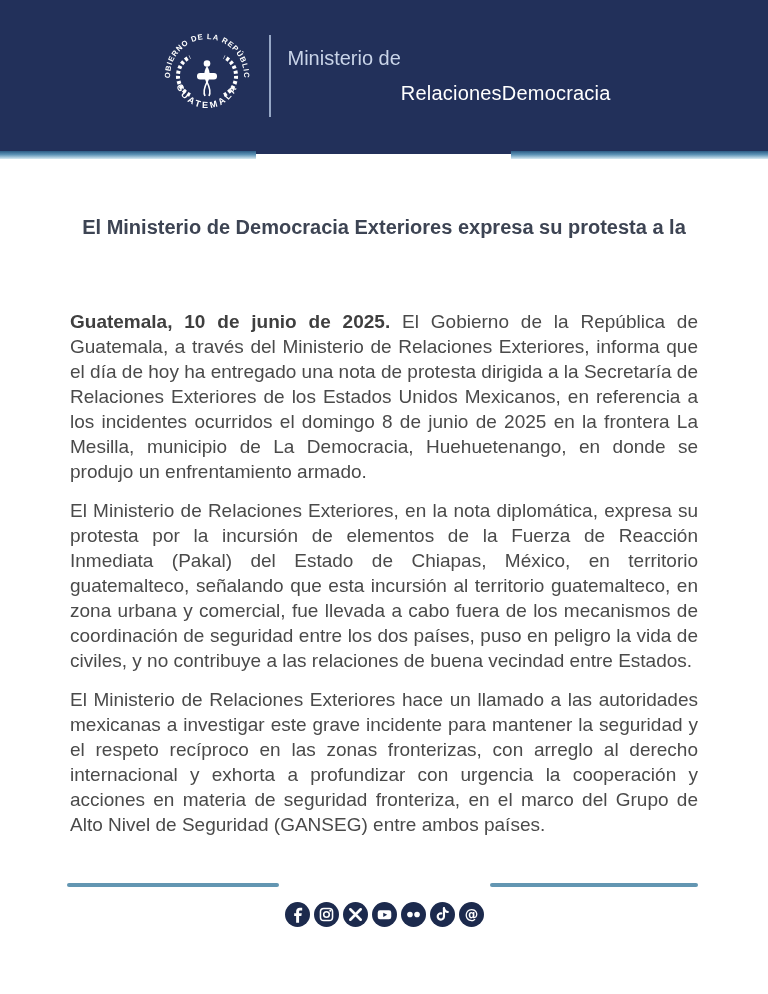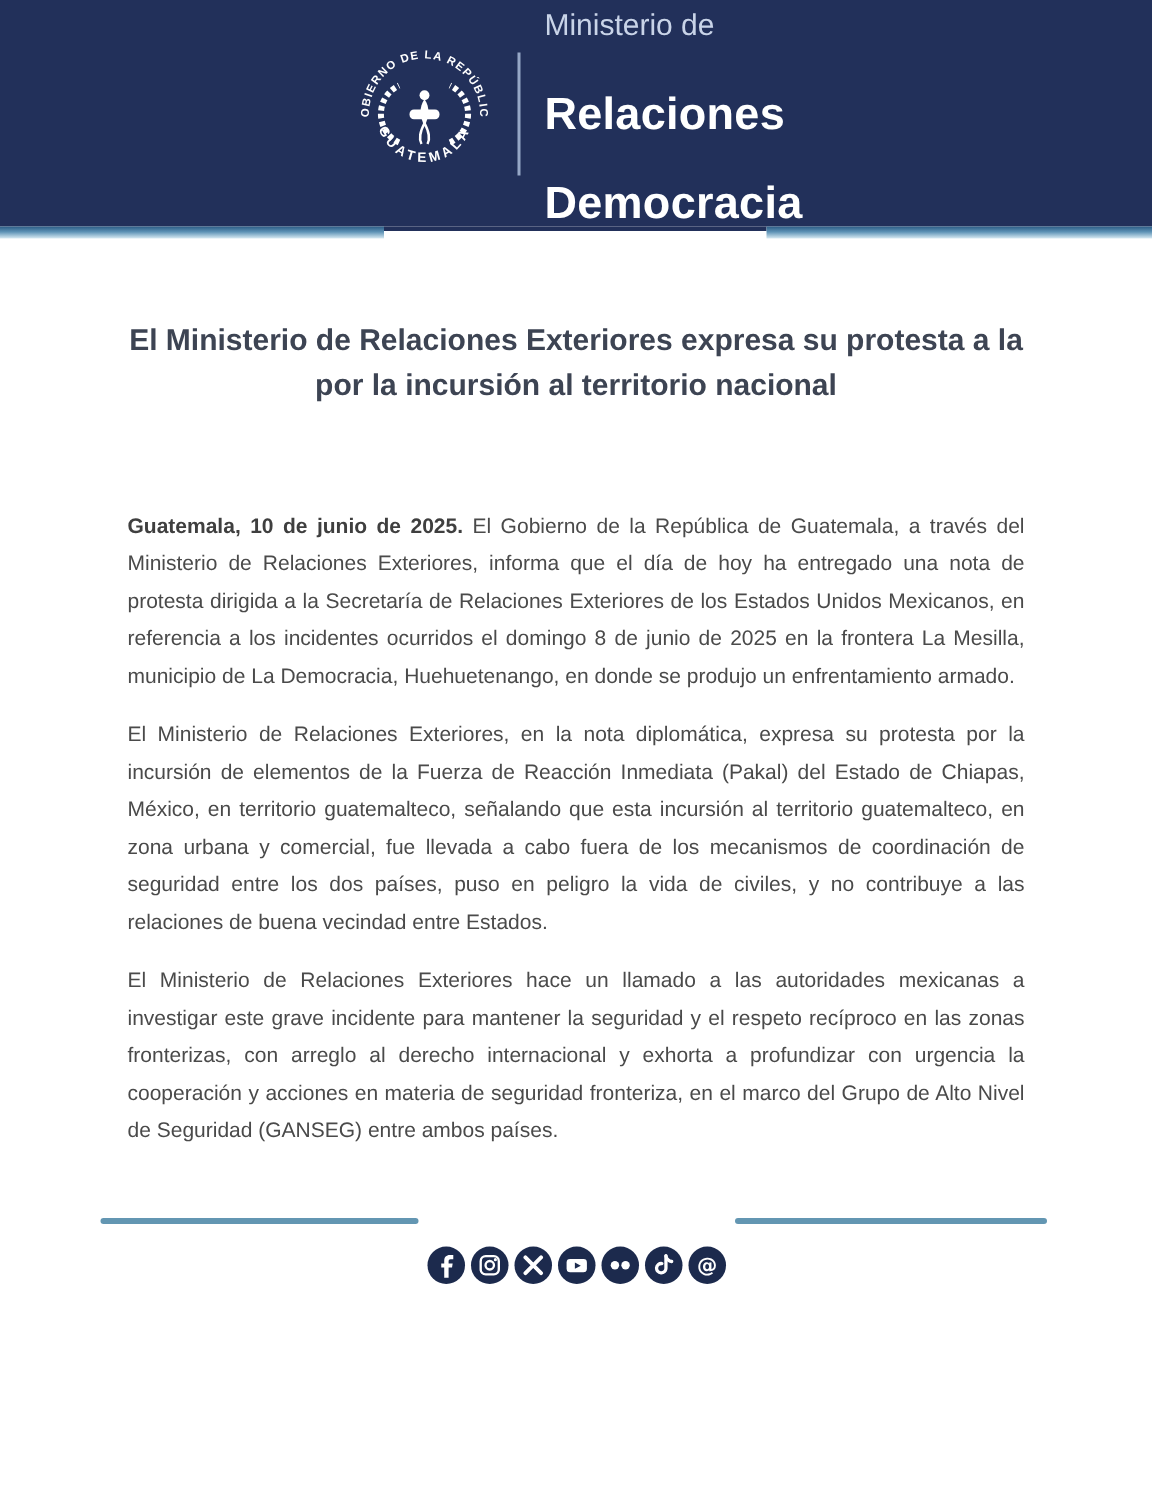--- a/index.html
+++ b/index.html
@@ -26,7 +26,7 @@
     background: rgba(190, 207, 235, 0.75);
     margin: 0 16px 0 12px;
   }
-  .wordmark { display: flex; flex-direction: column; justify-content: center; }
+  .wordmark { display: flex; justify-content: center; }
   .wordmark .wm-light {
     color: #c9d4e8; font-size: 20px; font-weight: 400; line-height: 24px;
   }

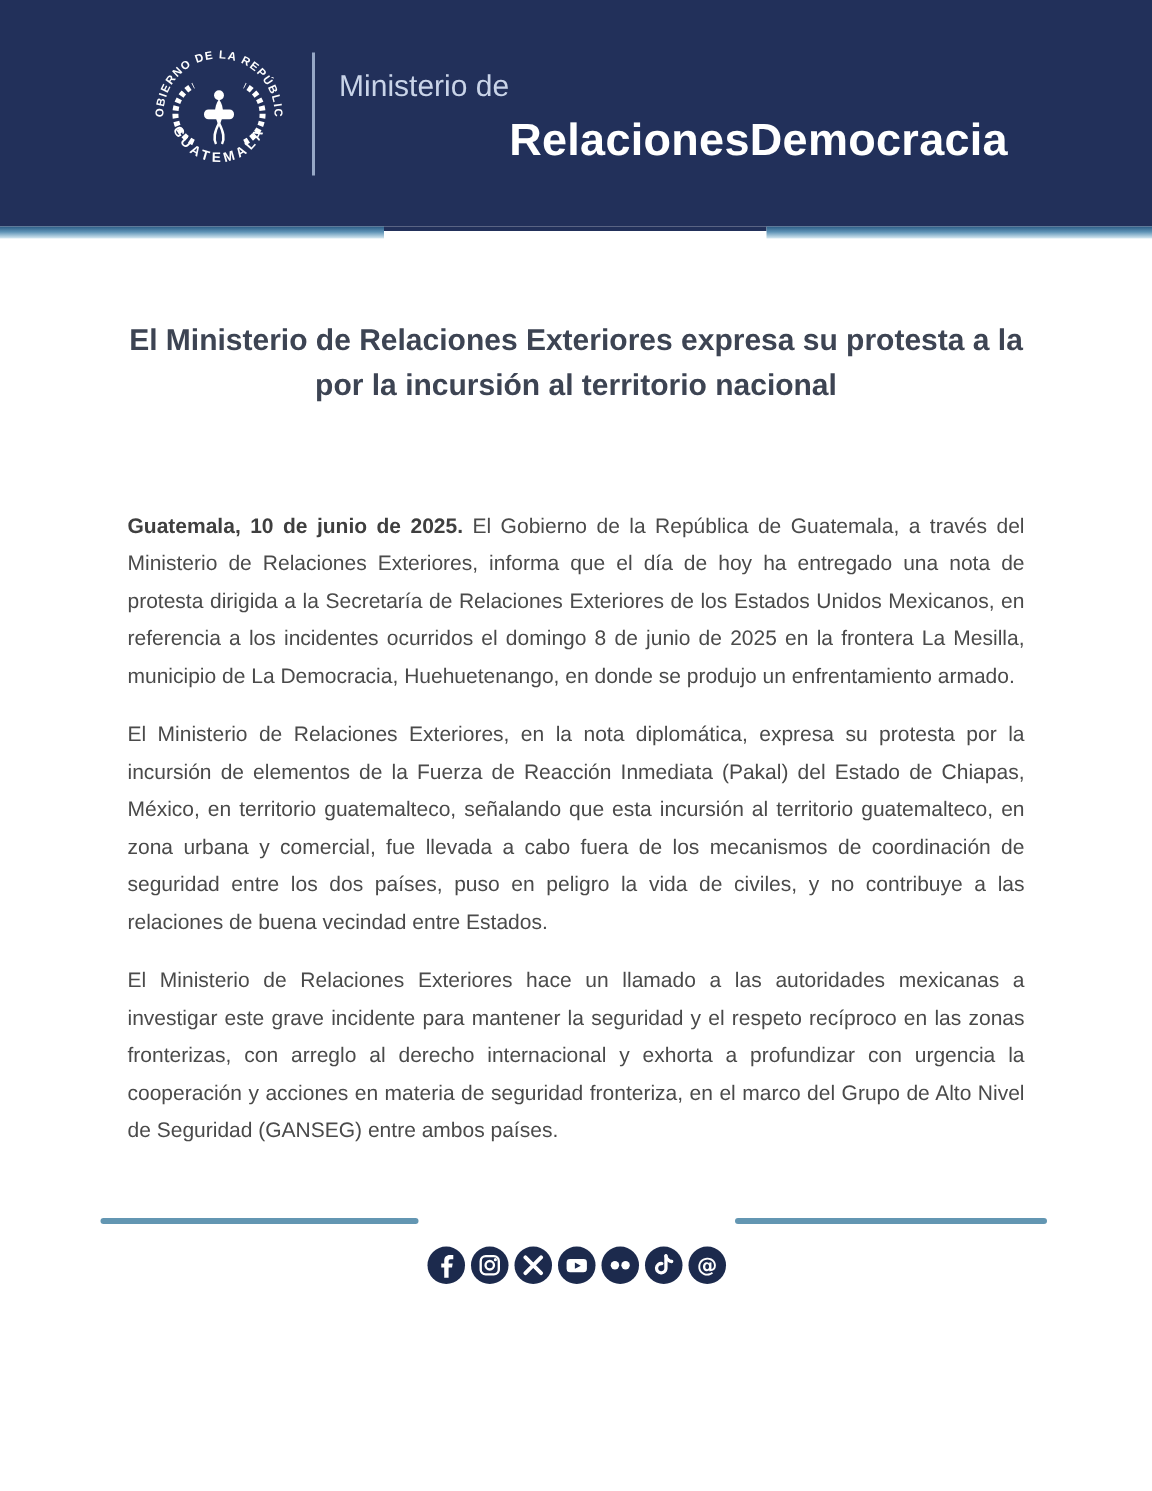--- a/index.html
+++ b/index.html
@@ -31,7 +31,7 @@
     color: #c9d4e8; font-size: 20px; font-weight: 400; line-height: 24px;
   }
   .wordmark .wm-bold {
-    color: #ffffff; font-size: 30px; font-weight: 700; line-height: 23px;
+    color: #ffffff; font-size: 20px; font-weight: 400; line-height: 23px;
     letter-spacing: 0.2px;
     margin-top: 36px;
   }

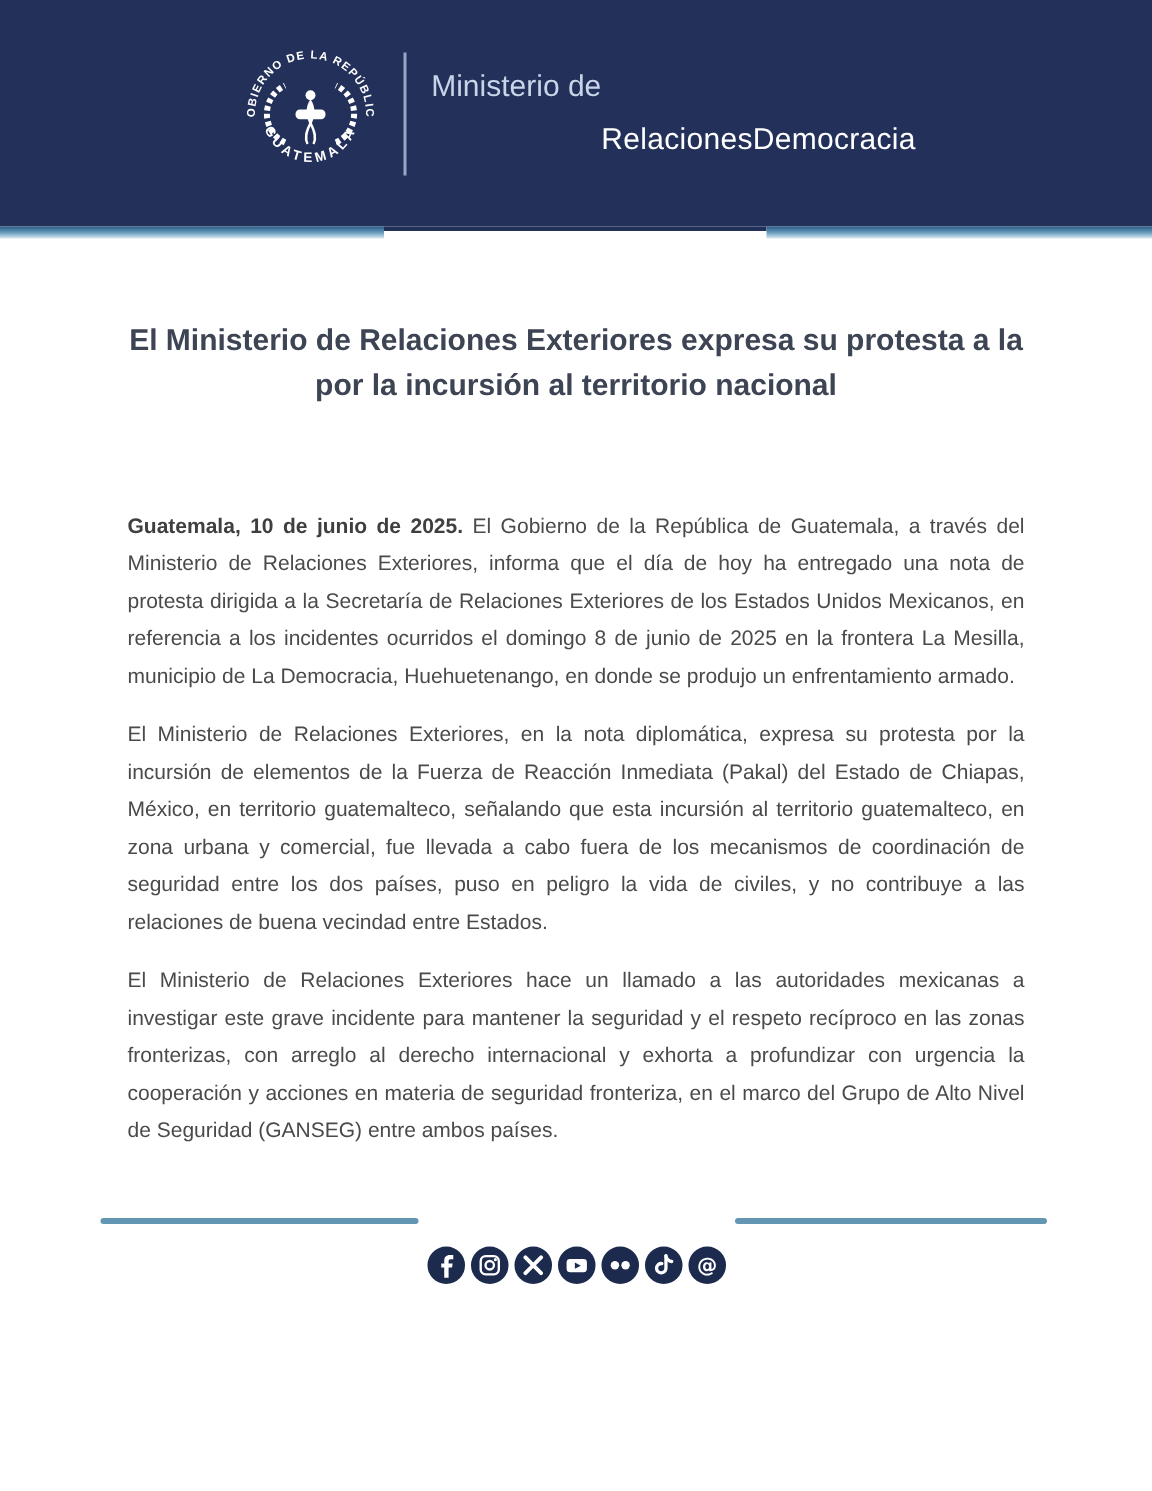--- a/index.html
+++ b/index.html
@@ -136,7 +136,7 @@
 </div>
 
 <div class="title">
-  <div>El Ministerio de Relaciones Exteriores expresa su protesta a la</div>
+  <div>El Ministerio de Democracia Exteriores expresa su protesta a la</div>
   <div>por la incursión al territorio nacional</div>
 </div>
 

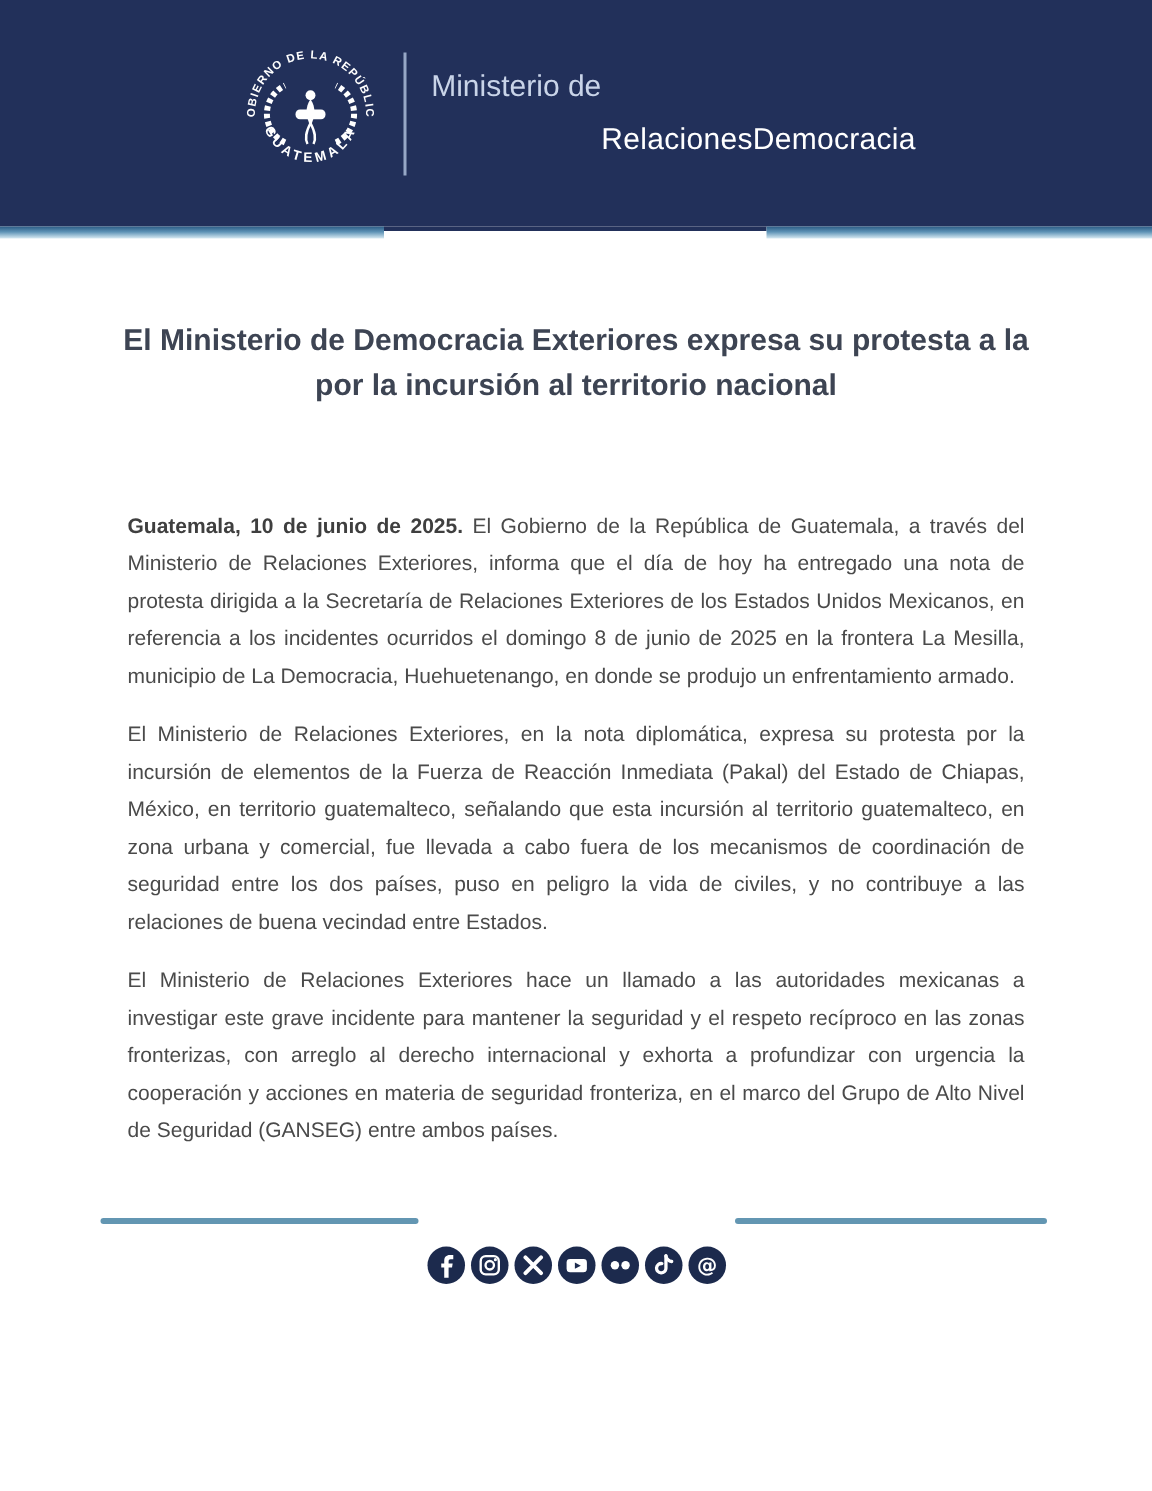--- a/index.html
+++ b/index.html
@@ -137,7 +137,6 @@
 
 <div class="title">
   <div>El Ministerio de Democracia Exteriores expresa su protesta a la</div>
-  <div>por la incursión al territorio nacional</div>
 </div>
 
 <div class="content">

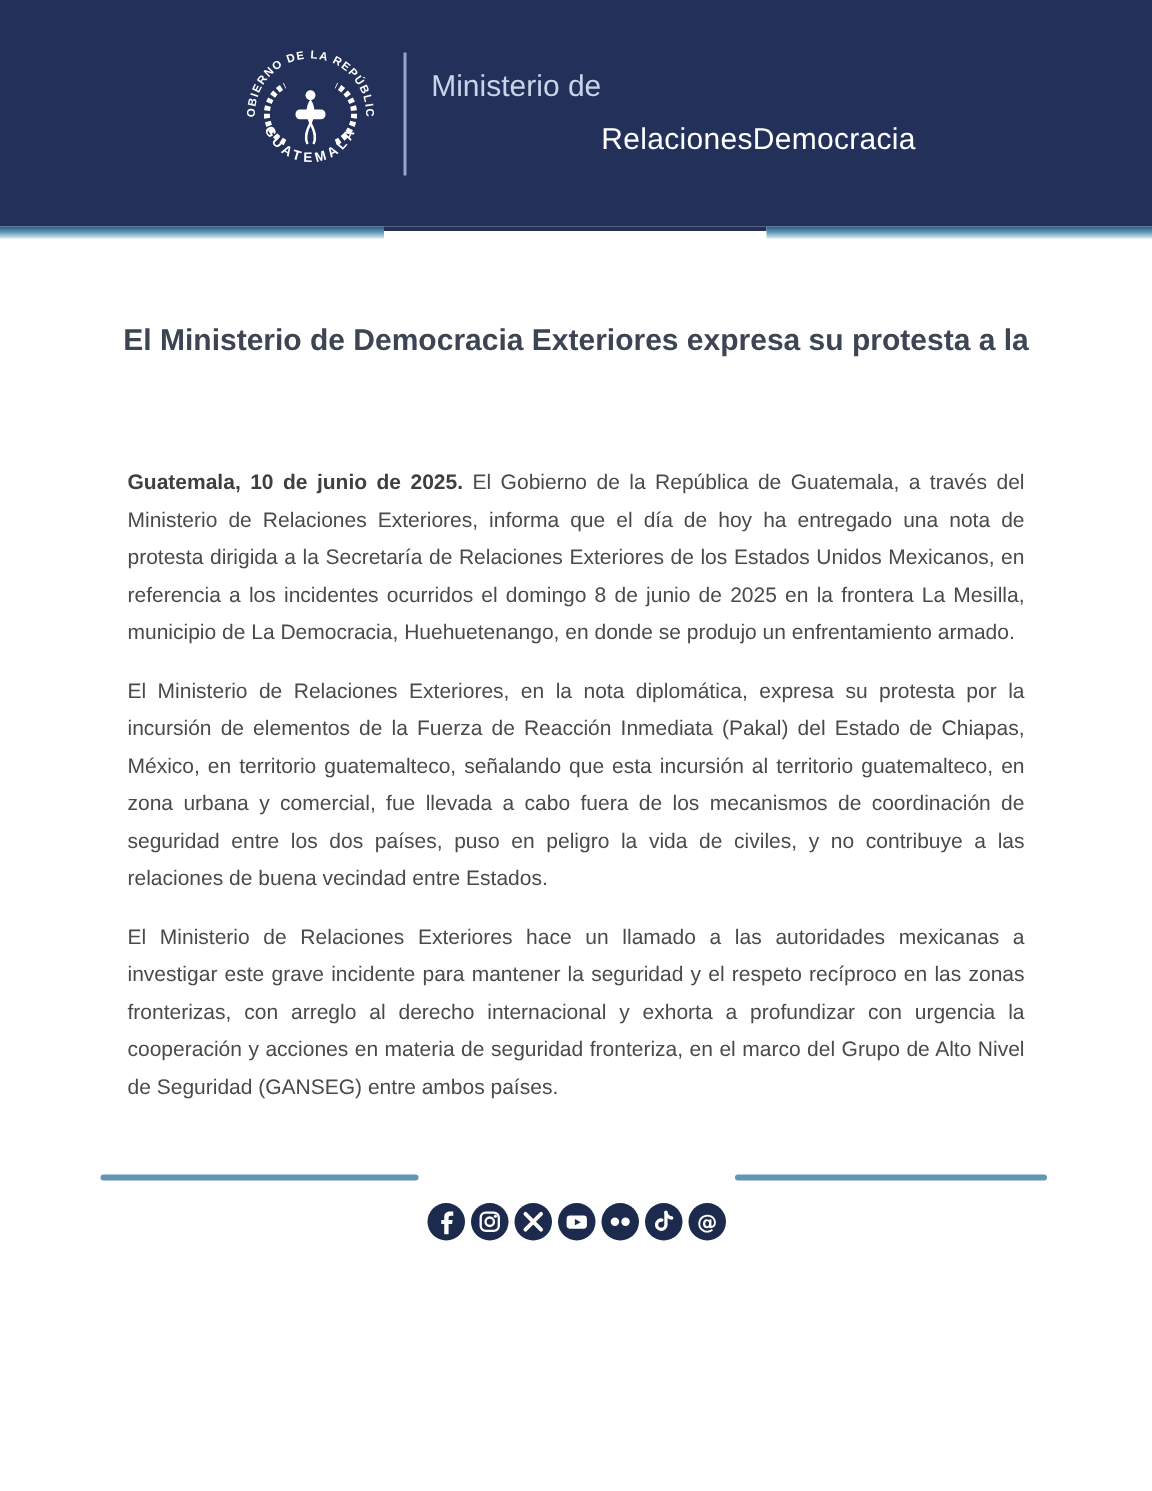--- a/index.html
+++ b/index.html
@@ -61,9 +61,9 @@
   
   .content { margin: 66px 70px 0; }
   .content p {
-    margin: 0 15px 14px;
+    margin: 0 0 14px;
     color: #4a4a4a;
-    font-size: 14px;
+    font-size: 19px;
     line-height: 25px;
     text-align: justify;
   }

